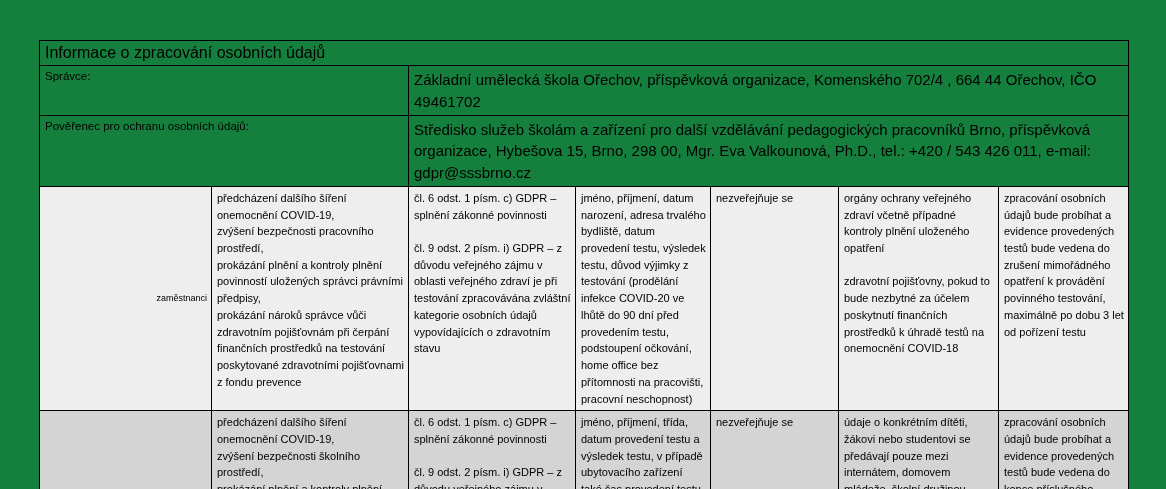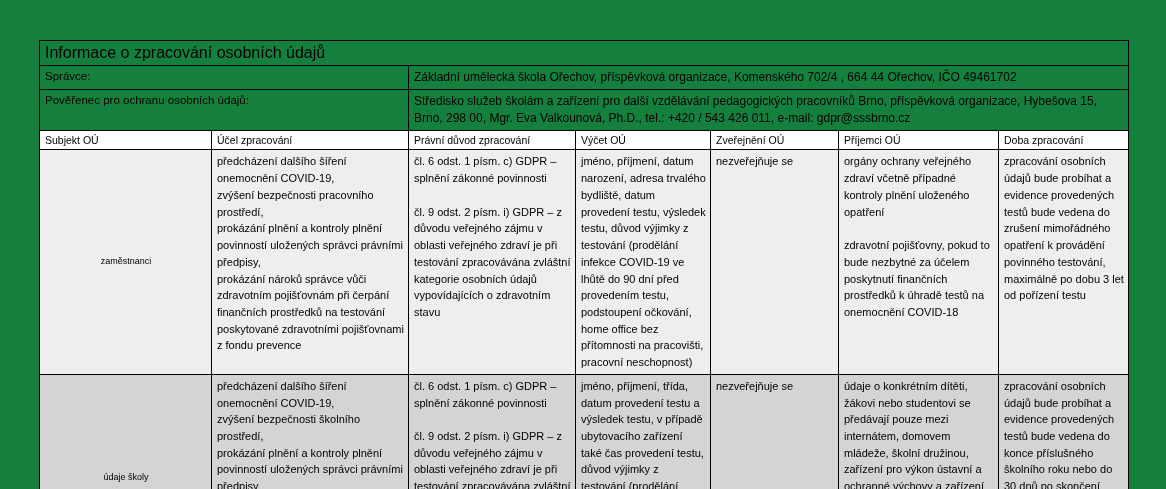--- a/index.html
+++ b/index.html
@@ -51,7 +51,7 @@
     margin-top: 12px;
   }
   .meta-value {
-    font-size: 12px;
+    font-size: 15px;
     font-weight: bold;
     vertical-align: middle;
     line-height: 1.42;

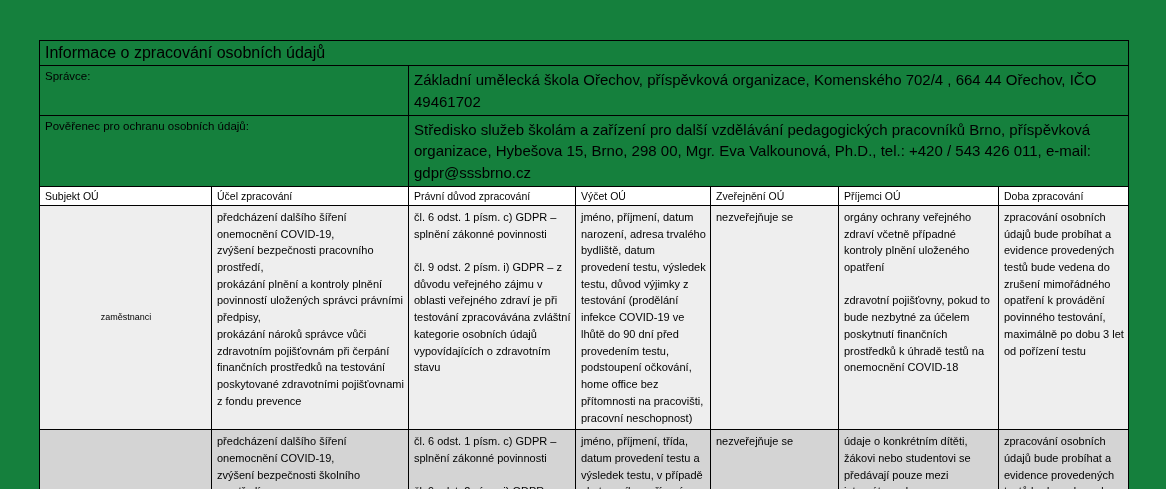--- a/index.html
+++ b/index.html
@@ -121,15 +121,6 @@
         <td class="meta-value" colspan="5">Středisko služeb školám a zařízení pro další vzdělávání pedagogických pracovníků Brno, příspěvková organizace, Hybešova 15, Brno, 298 00, Mgr. Eva Valkounová, Ph.D., tel.: +420 / 543 426 011, e-mail: gdpr@sssbrno.cz</td>
       </tr>
 
-      <tr>
-        <th class="col-head">Subjekt OÚ</th>
-        <th class="col-head">Účel zpracování</th>
-        <th class="col-head">Právní důvod zpracování</th>
-        <th class="col-head">Výčet OÚ</th>
-        <th class="col-head">Zveřejnění OÚ</th>
-        <th class="col-head">Příjemci OÚ</th>
-        <th class="col-head">Doba zpracování</th>
-      </tr>
 
       <tr class="row-employees">
         <td class="data-cell subject">zaměstnanci</td>

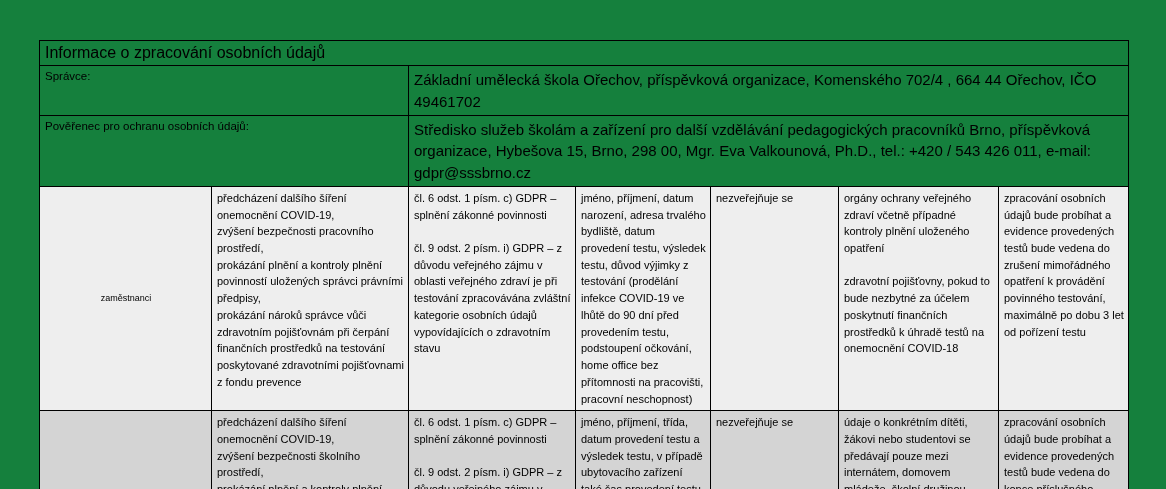--- a/index.html
+++ b/index.html
@@ -132,7 +132,7 @@
         <td class="data-cell">čl. 6 odst. 1 písm. c) GDPR – splnění zákonné povinnosti
 
 čl. 9 odst. 2 písm. i) GDPR – z důvodu veřejného zájmu v oblasti veřejného zdraví je při testování zpracovávána zvláštní kategorie osobních údajů vypovídajících o zdravotním stavu</td>
-        <td class="data-cell">jméno, příjmení, datum narození, adresa trvalého bydliště, datum provedení testu, výsledek testu, důvod výjimky z testování (prodělání infekce COVID-19 ve lhůtě do 90 dní před provedením testu, podstoupení očkování, home office bez přítomnosti na pracovišti, pracovní neschopnost)</td>
+        <td class="data-cell">jméno, příjmení, datum narození, adresa trvalého bydliště, datum provedení testu, výsledek testu, důvod výjimky z testování (prodělání infekce COVID-20 ve lhůtě do 90 dní před provedením testu, podstoupení očkování, home office bez přítomnosti na pracovišti, pracovní neschopnost)</td>
         <td class="data-cell">nezveřejňuje se</td>
         <td class="data-cell">orgány ochrany veřejného zdraví včetně případné kontroly plnění uloženého opatření
 

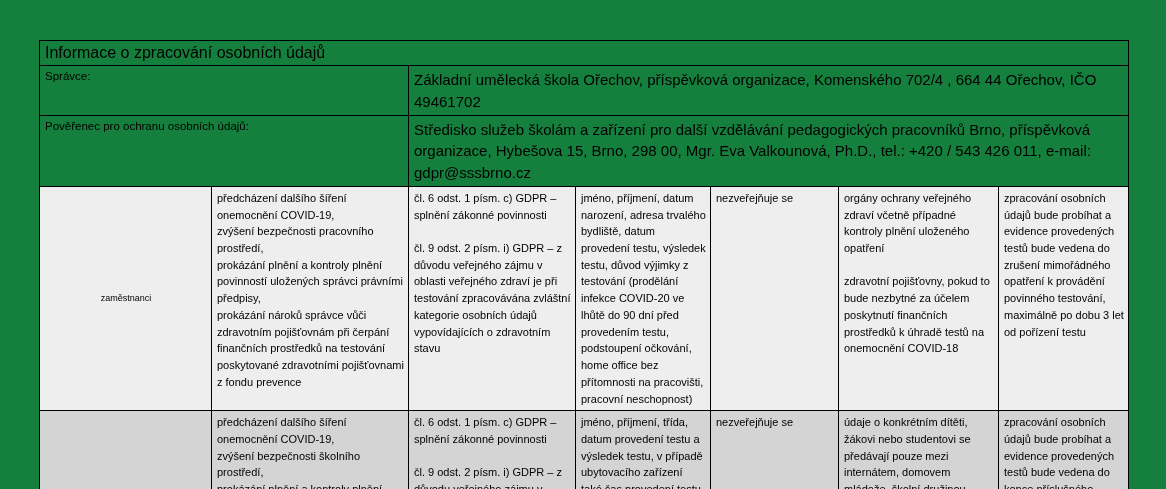--- a/index.html
+++ b/index.html
@@ -76,7 +76,7 @@
     white-space: pre-line;
   }
   .data-cell.subject {
-    text-align: center;
+    text-align: right;
     vertical-align: middle;
     font-size: 9px;
   }

